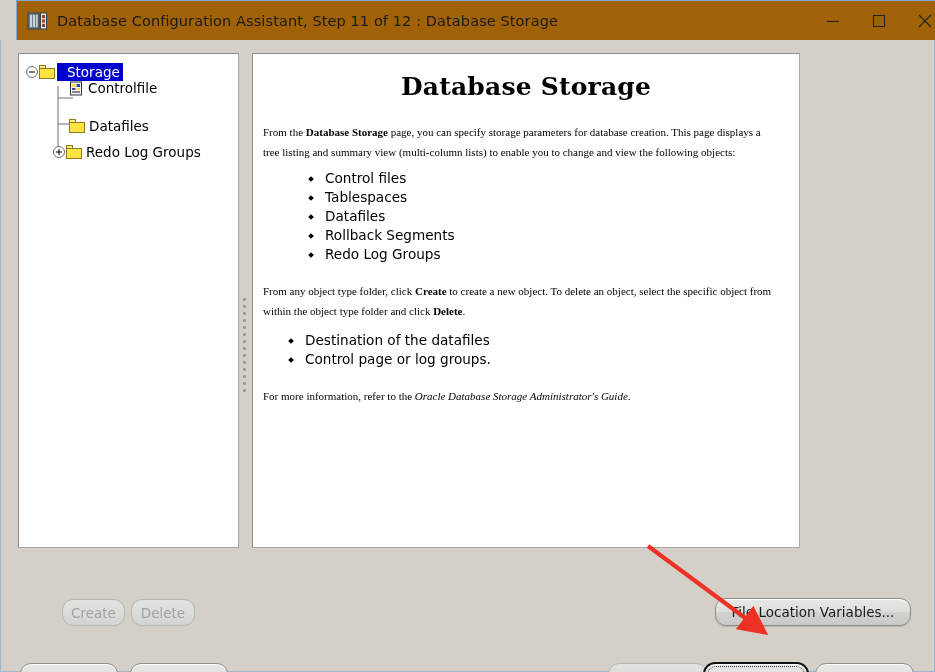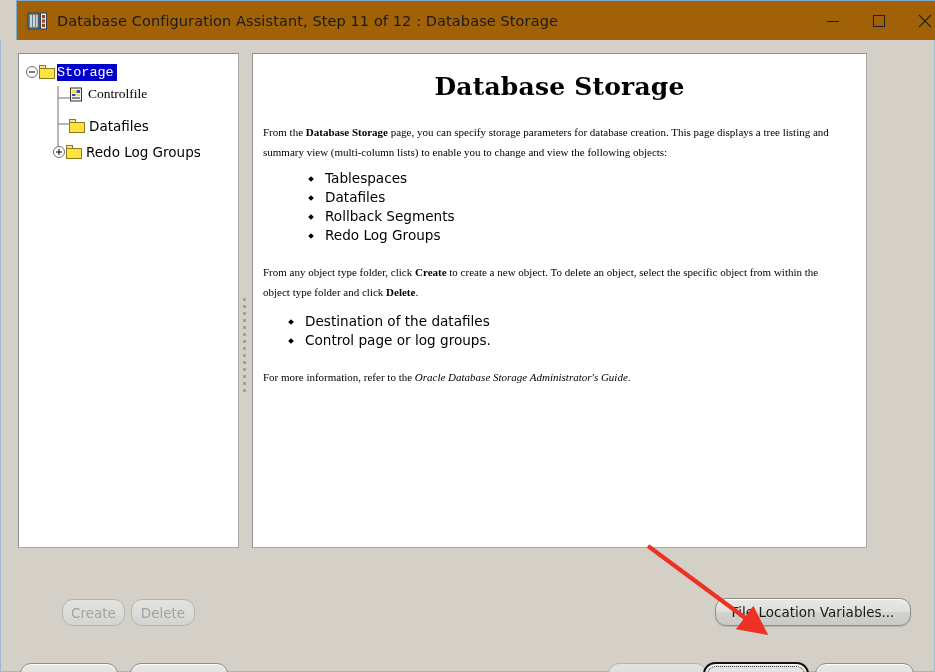--- a/index.html
+++ b/index.html
@@ -100,8 +100,7 @@
   .tree-label.selected {
     background: #0000cc;
     color: #ffffff;
-    padding: 1px 3px 1px 0;
-    font-family: Liberation Mono, monospace;
+    padding: 1px 3px 1px 10px;
   }
   .folder-icon {
     width: 17px;

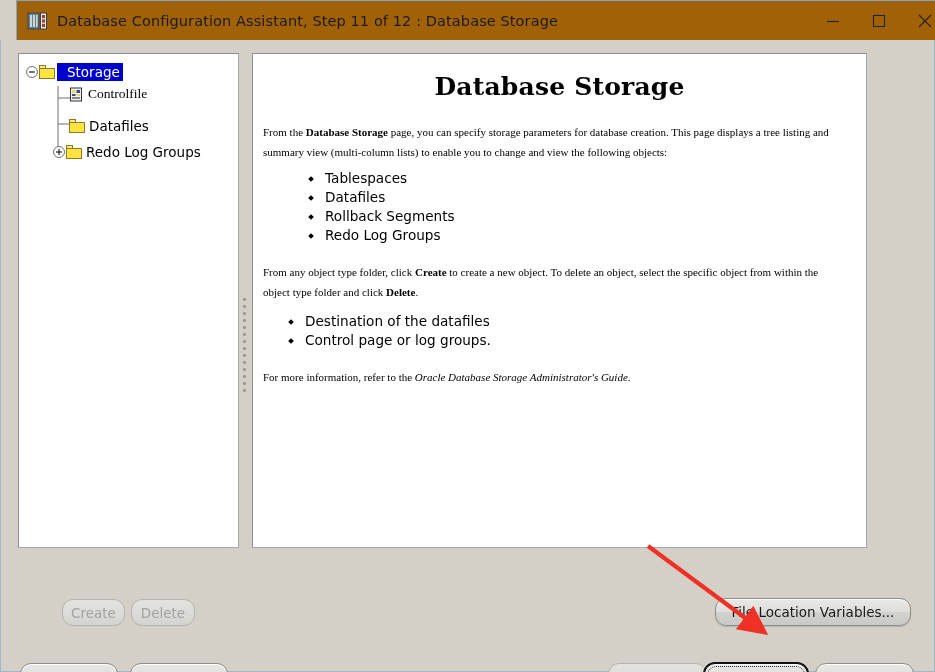--- a/index.html
+++ b/index.html
@@ -351,7 +351,7 @@
       <span class="tree-label selected">Storage</span>
     </div>
 
-    <div class="tree-row" style="left:50px; top:30px;font-family:Liberation Serif, serif;">
+    <div class="tree-row" style="left:50px; top:24px;">
       <span class="ctrl-icon">
         <svg width="15" height="15" viewBox="0 0 15 15">
           <rect x="1.5" y="1" width="11" height="13" fill="#f2f2f2" stroke="#333" stroke-width="1"></rect>

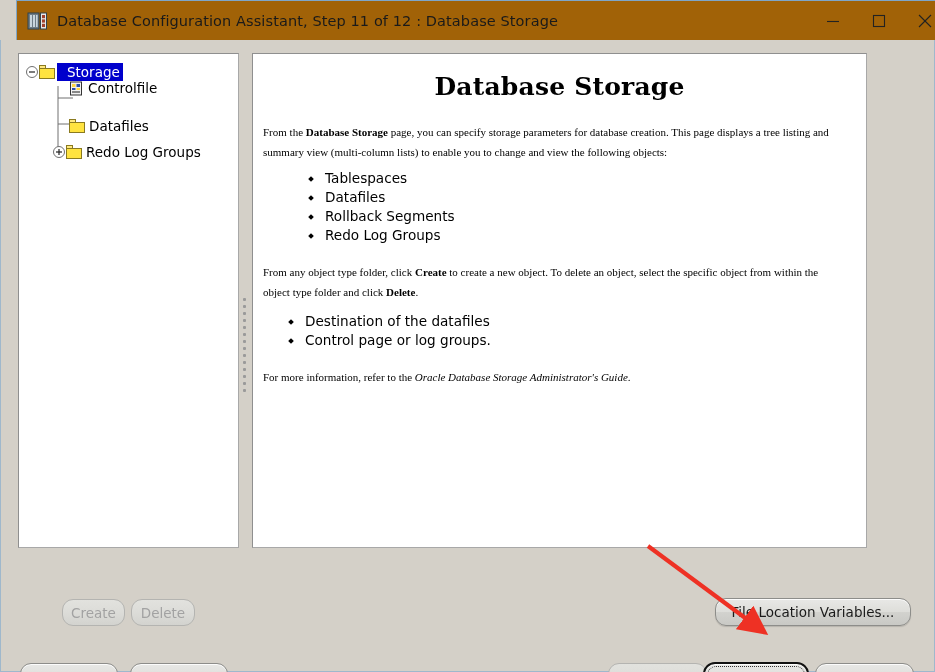--- a/index.html
+++ b/index.html
@@ -161,7 +161,7 @@
   #content-panel {
     position: absolute;
     left: 251px; top: 13px;
-    width: 615px;
+    width: 548px;
     height: 495px;
     background: #ffffff;
     border: 1px solid #a8a8a8;

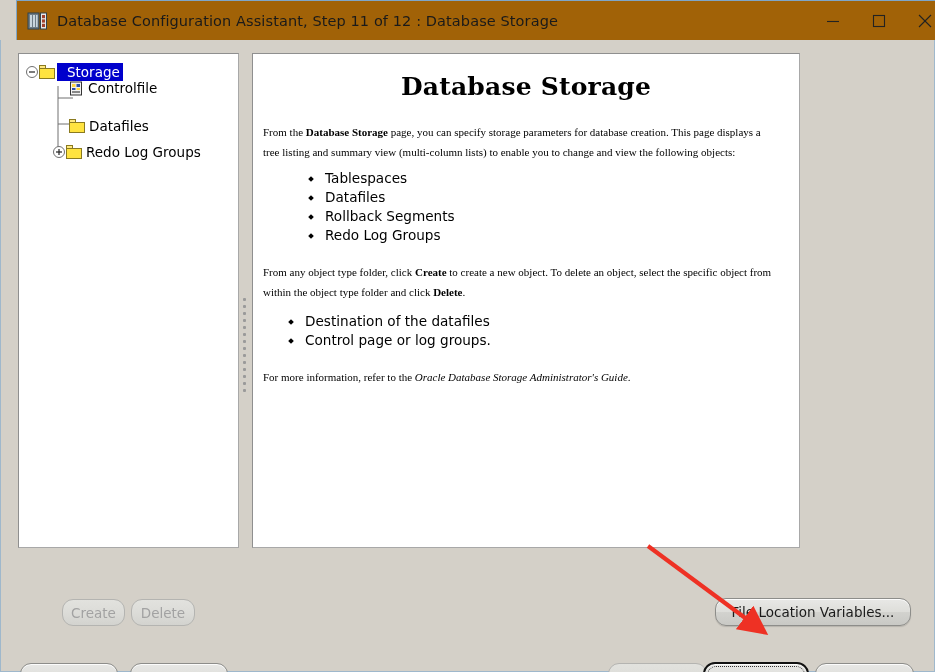--- a/index.html
+++ b/index.html
@@ -414,6 +414,7 @@
     <p class="para" id="p1"><span>From the </span><span class="b">Database Storage</span><span> page, you can specify storage parameters for database creation. This page displays a tree listing and summary view (multi-column lists) to enable you to change and view the following objects:</span></p>
 
     <ul class="bullets">
+      <li>Control files</li>
       <li>Tablespaces</li>
       <li>Datafiles</li>
       <li>Rollback Segments</li>

